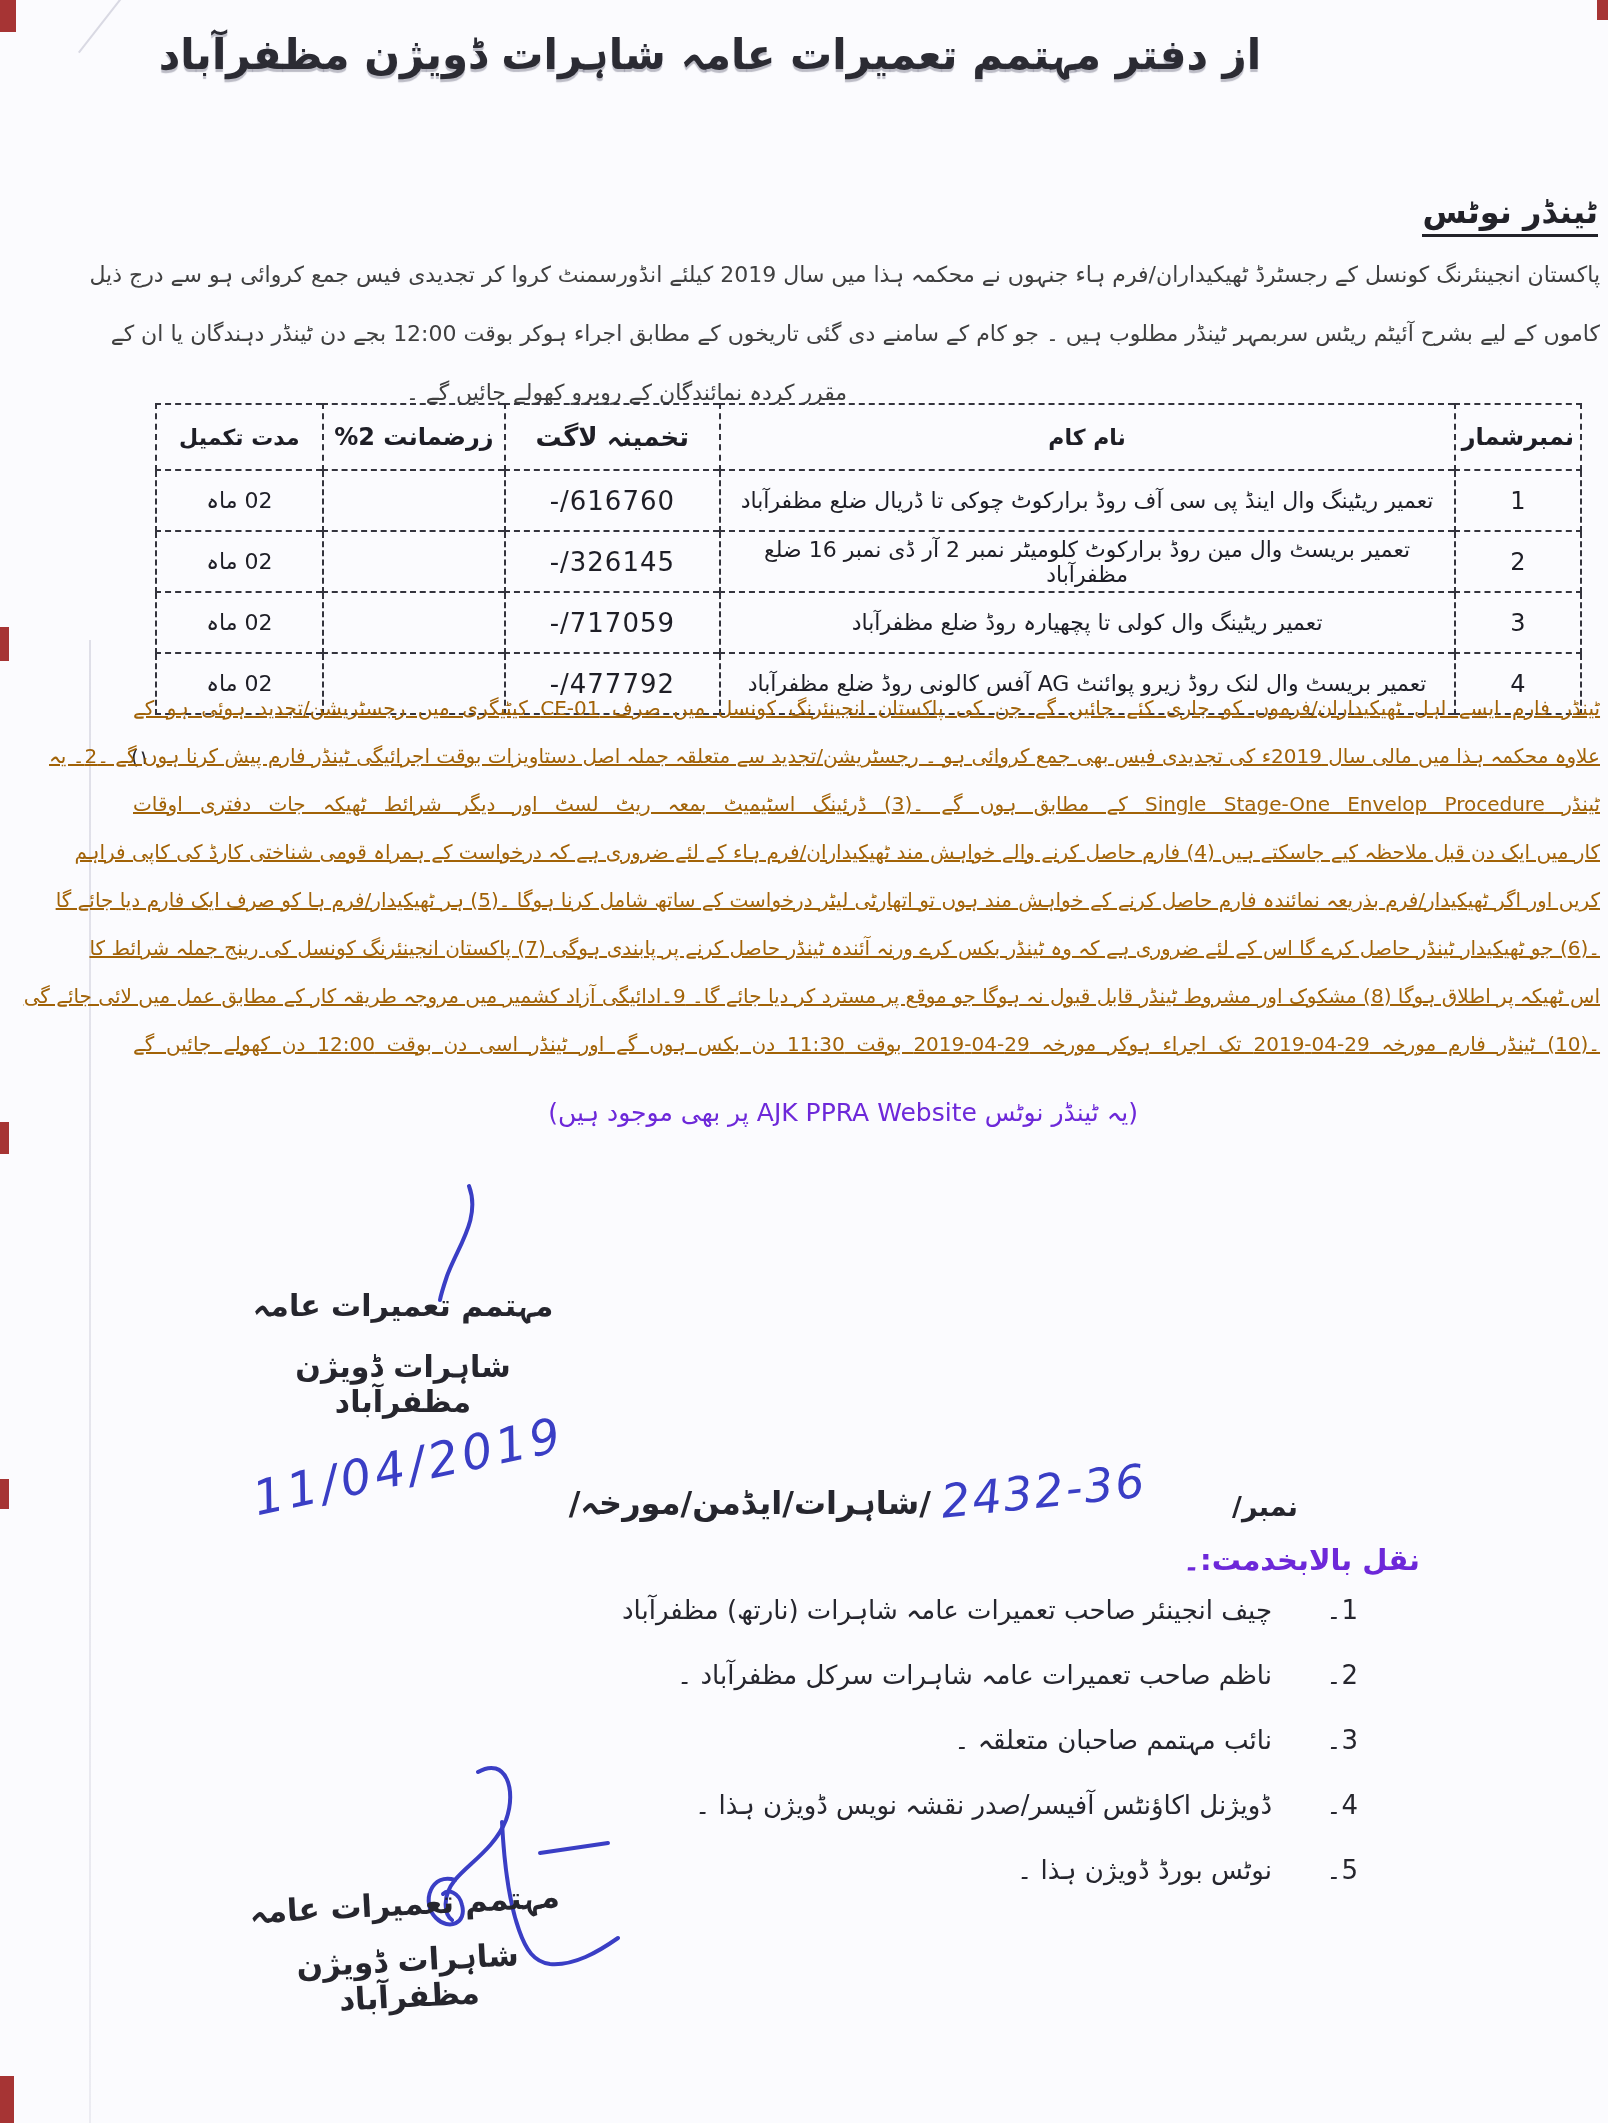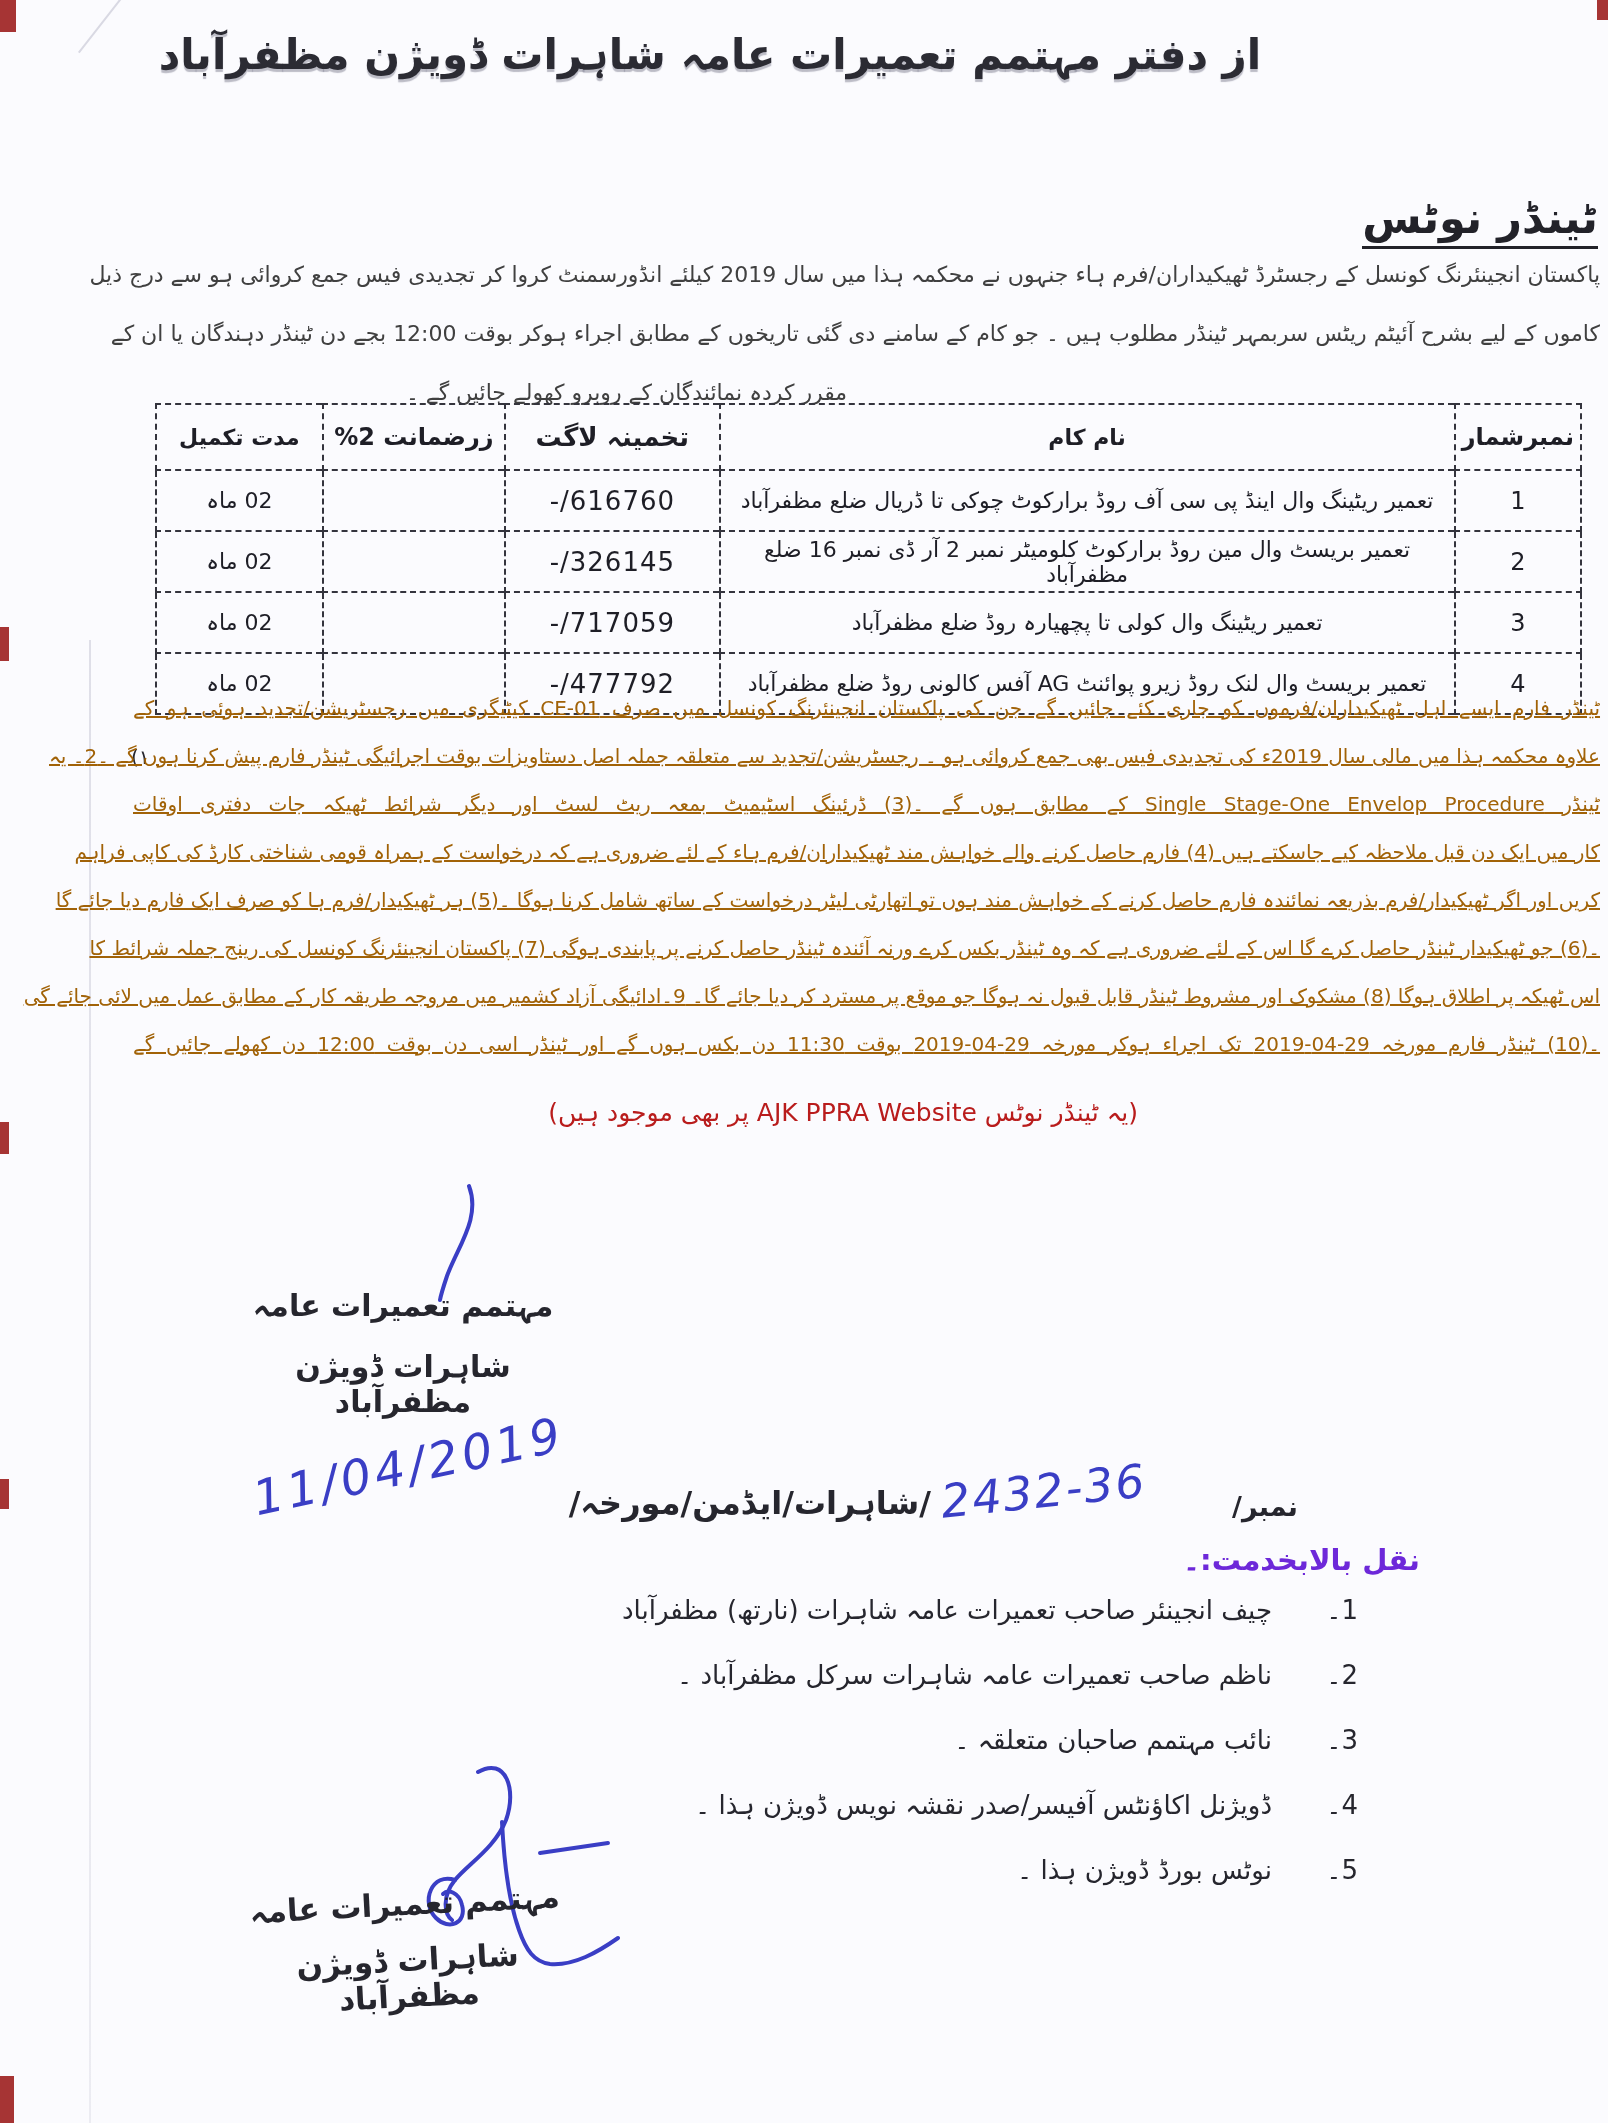--- a/index.html
+++ b/index.html
@@ -19,7 +19,7 @@
   .title{position:absolute;left:120px;top:30px;width:1180px;text-align:center;direction:rtl;
          font-size:42px;font-weight:bold;color:#2b2b33;letter-spacing:1px;
          text-shadow:0 3px 1px rgba(110,110,130,0.45);}
-  .tender-heading{position:absolute;right:10px;top:193px;direction:rtl;font-size:43px;font-weight:bold;color:#222229;
+  .tender-heading{position:absolute;right:10px;top:193px;direction:rtl;font-size:32px;font-weight:bold;color:#222229;
          border-bottom:3px solid #222229;padding-bottom:3px;}
   .intro{position:absolute;left:133px;right:8px;top:245px;direction:rtl;color:#404040;}
   .intro-line{font-size:22px;line-height:59px;text-align:justify;text-align-last:justify;white-space:nowrap;}

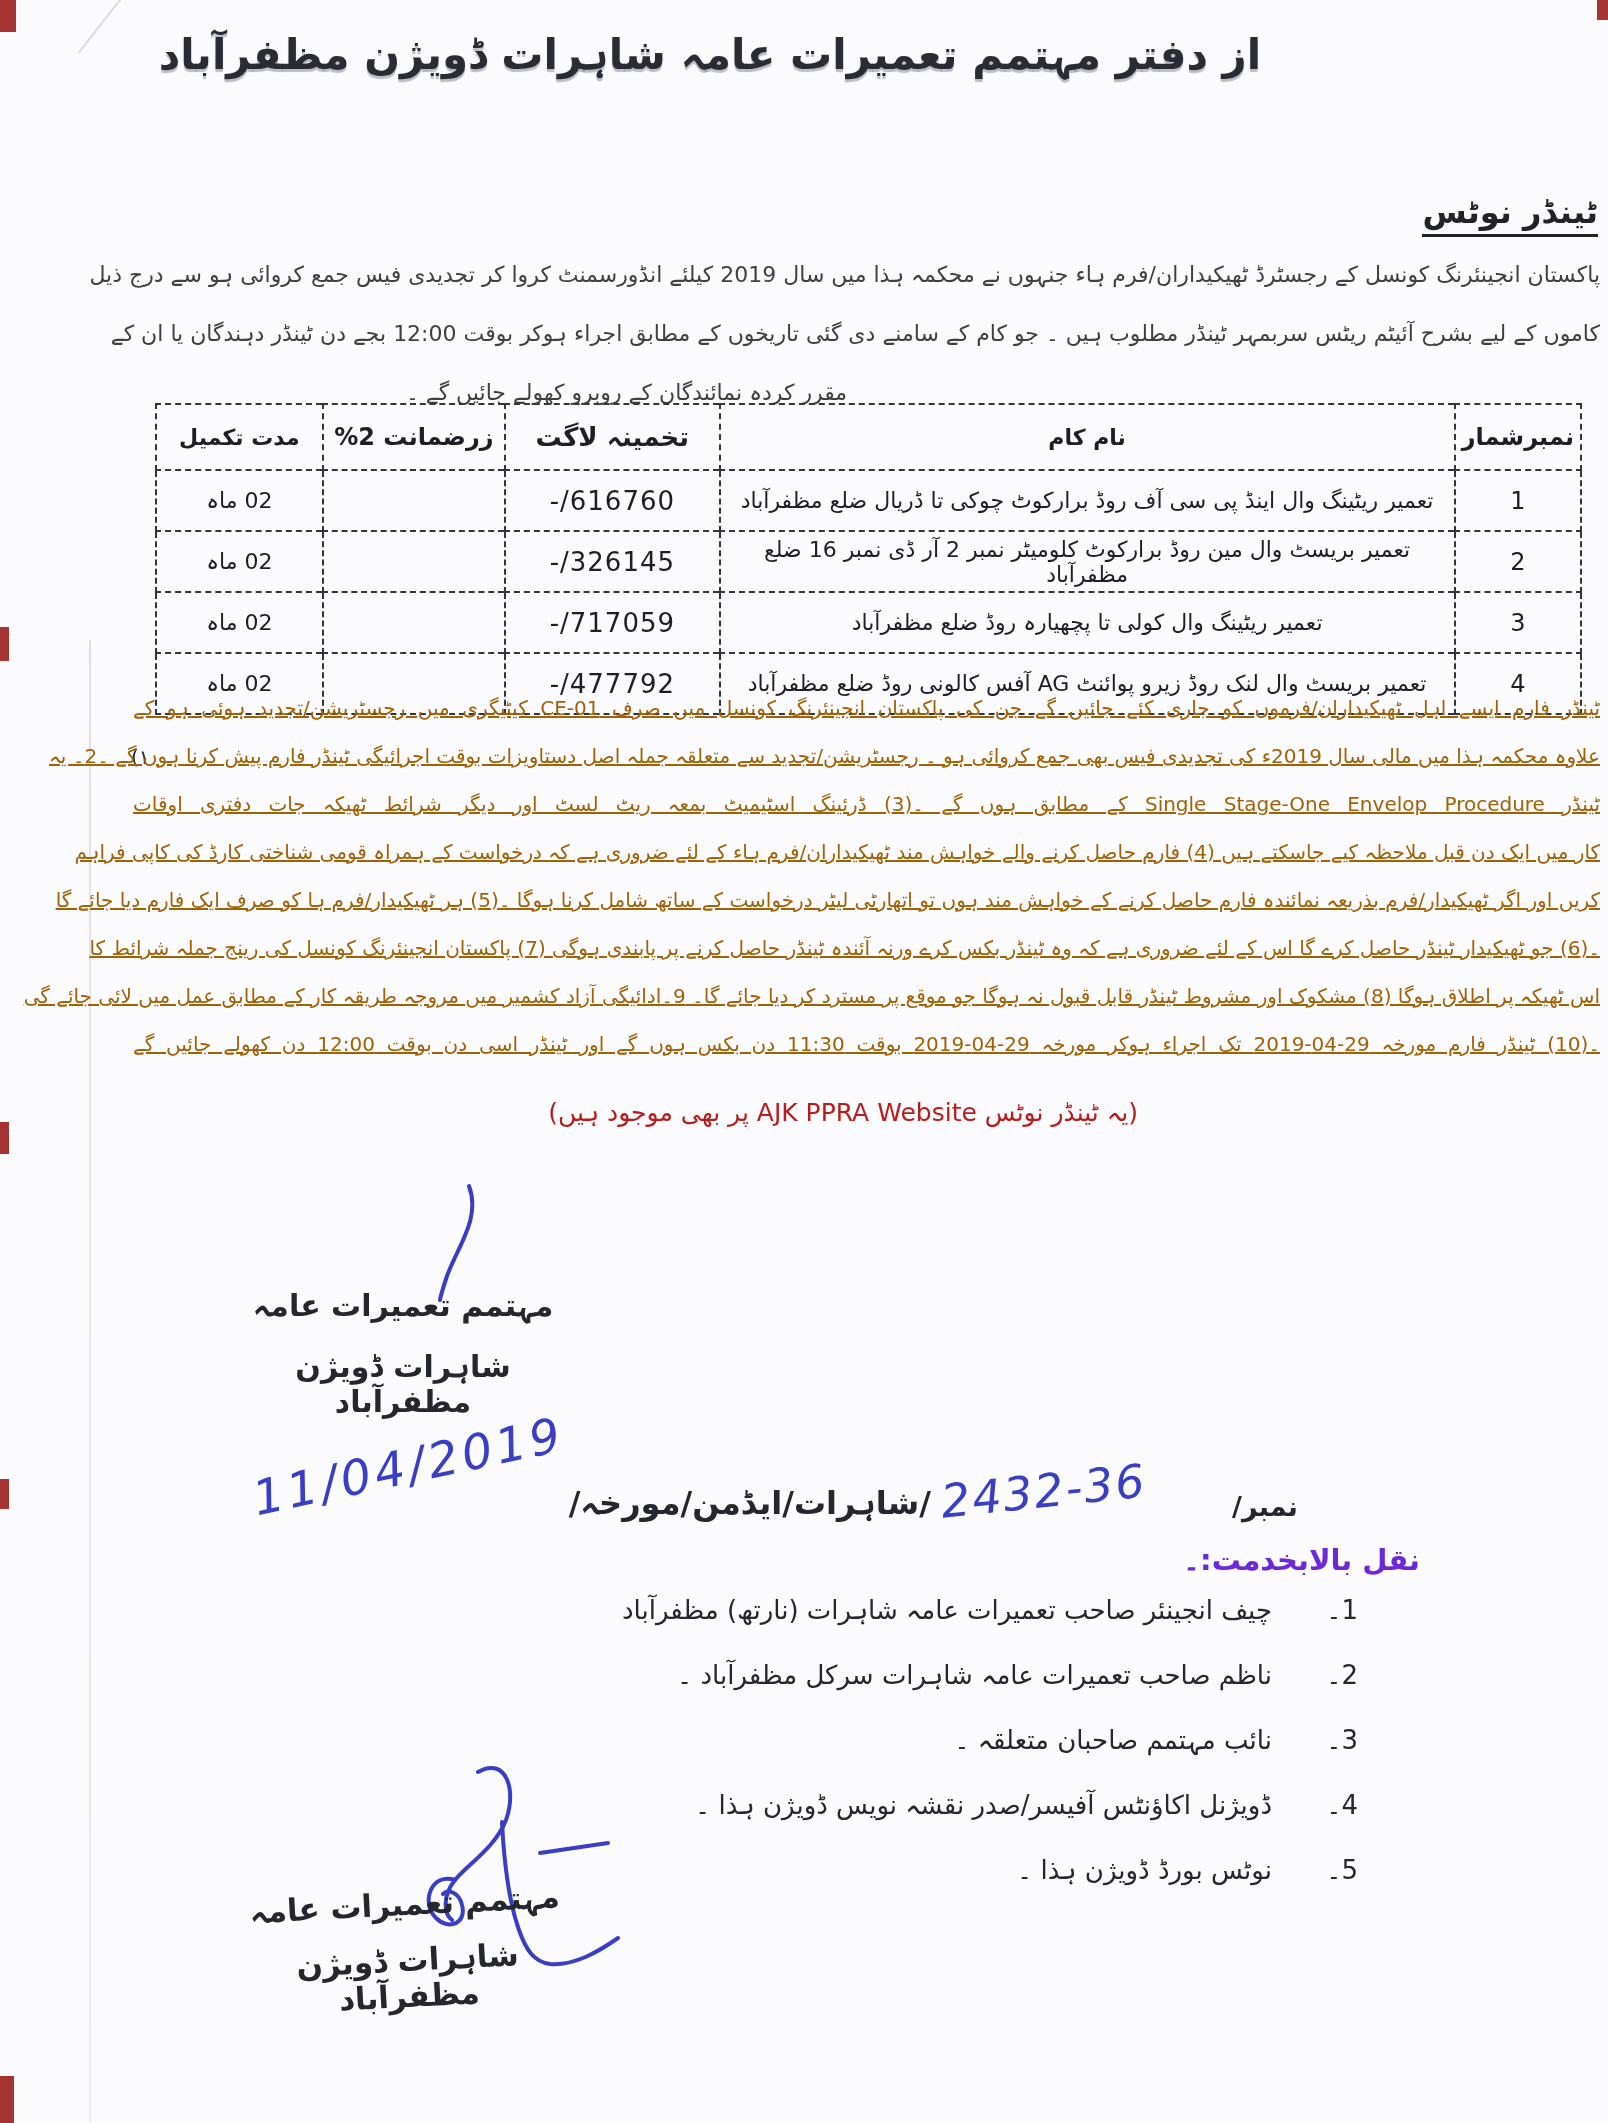--- a/index.html
+++ b/index.html
@@ -38,7 +38,7 @@
   .conditions{position:absolute;left:133px;right:8px;top:684px;direction:rtl;color:#a16207;text-decoration:underline;}
   .cond-line{font-size:20px;line-height:48px;text-align:justify;text-align-last:justify;white-space:nowrap;}
   .cond-marker{position:absolute;left:131px;top:745px;direction:ltr;font-size:20px;color:#26262e;}
-  .website-note{position:absolute;right:470px;top:1098px;direction:rtl;font-size:25px;color:#b91c1c;text-align:right;}
+  .website-note{position:absolute;right:470px;top:1098px;direction:rtl;font-size:25px;color:#6d28d9;text-align:right;}
   
   .pen-layer{position:absolute;left:0;top:0;width:1608px;height:2123px;pointer-events:none;}
   .sig-top{position:absolute;left:238px;top:1288px;width:330px;text-align:center;direction:rtl;

